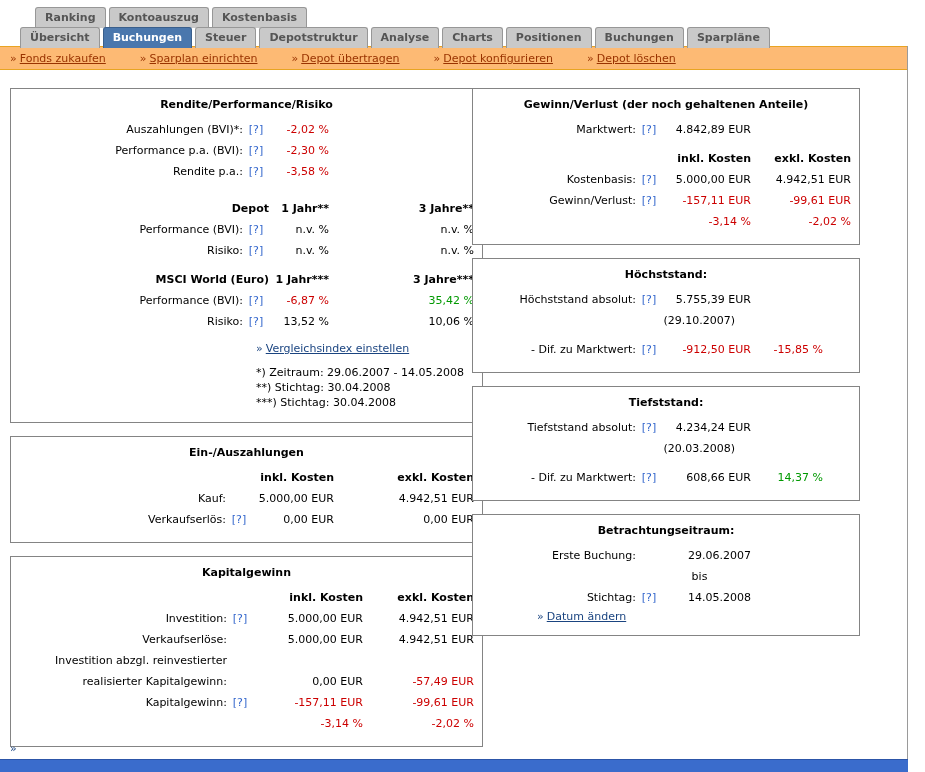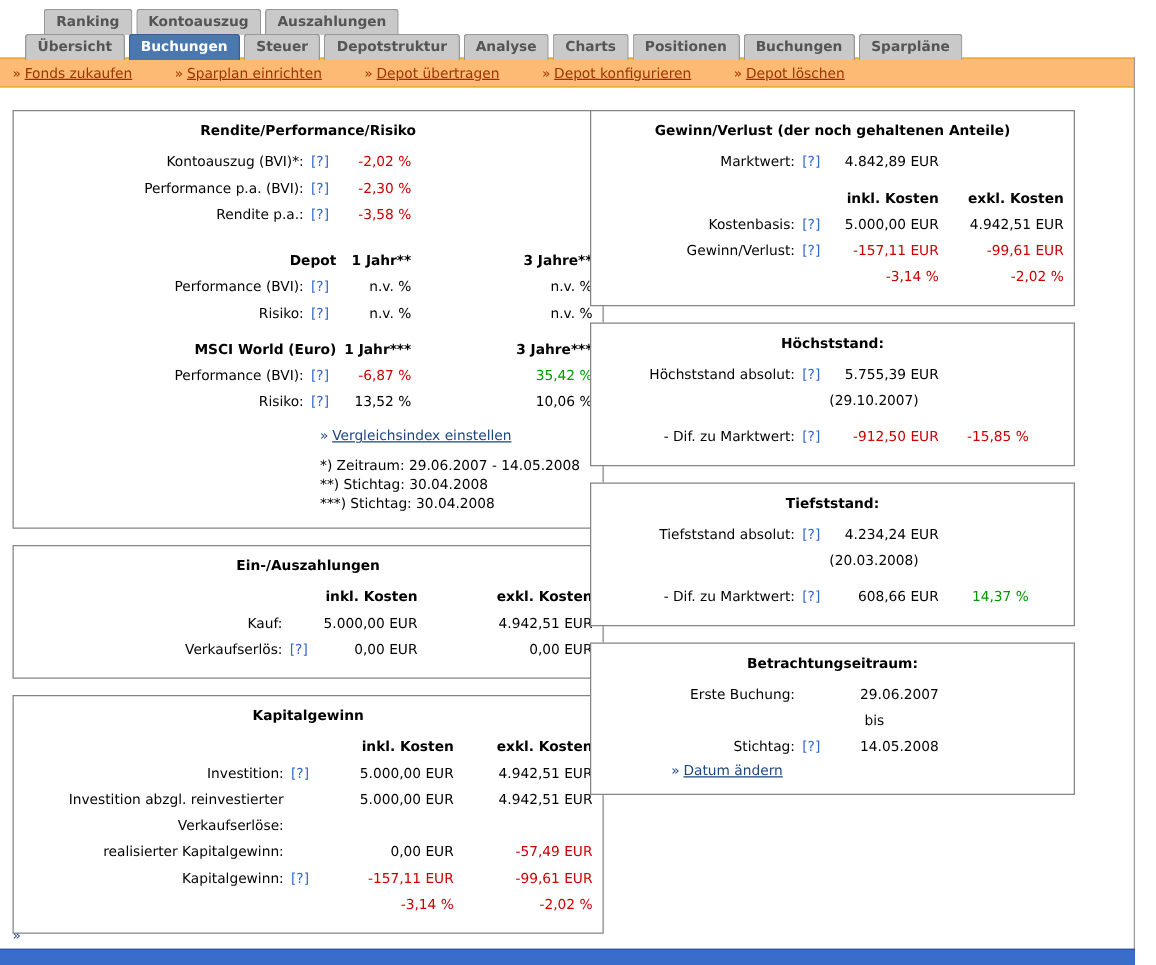--- a/index.html
+++ b/index.html
@@ -76,7 +76,7 @@
   <div class="tabs1">
     <div class="tab">Ranking</div>
     <div class="tab">Kontoauszug</div>
-    <div class="tab">Auszahlungen</div>
+    <div class="tab">Kostenbasis</div>
   </div>
 
   <div class="tabs2">

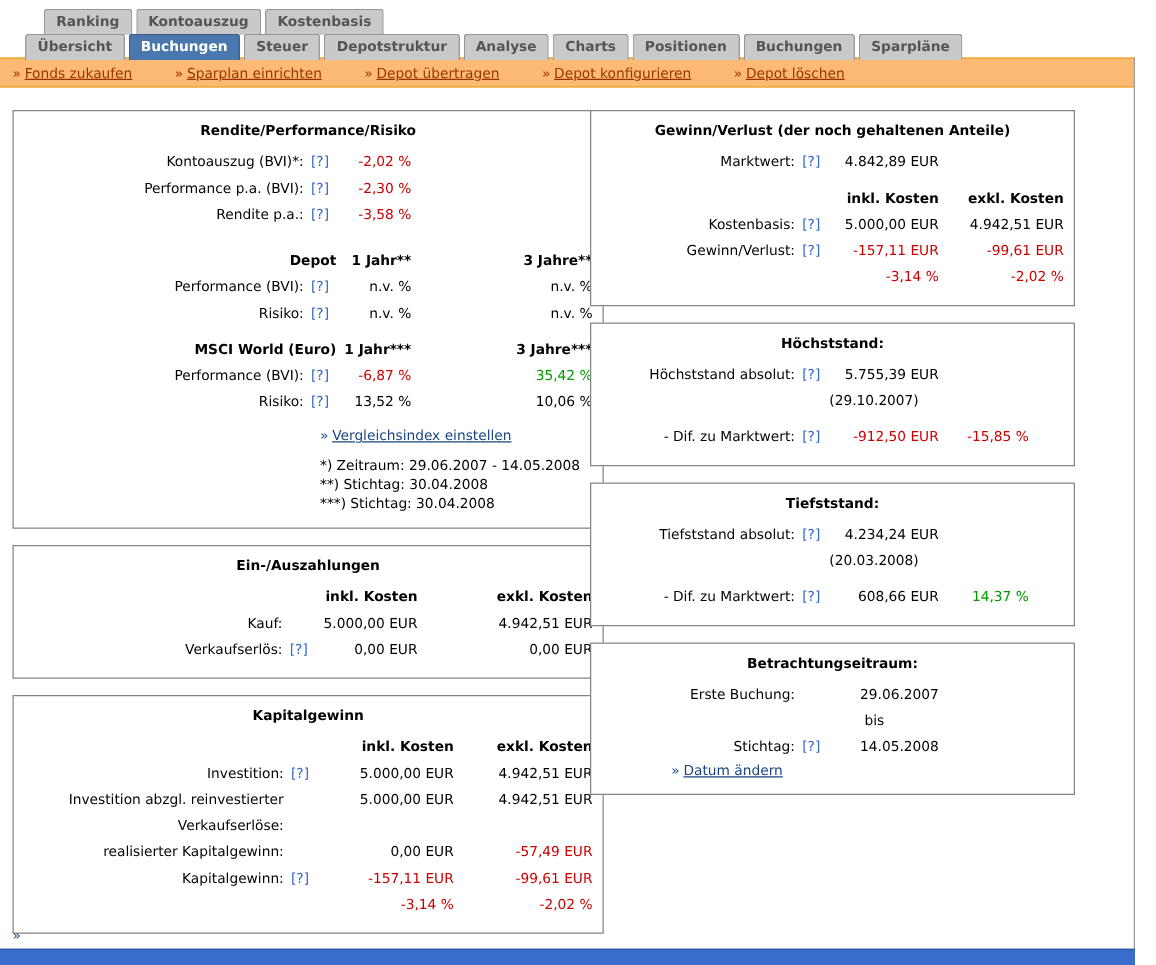--- a/index.html
+++ b/index.html
@@ -105,7 +105,7 @@
       <div class="box-title">Rendite/Performance/Risiko</div>
 
       <div class="row">
-        <div class="lbl">Kontoauszug (BVI)*:</div>
+        <div class="lbl">Auszahlungen (BVI)*:</div>
         <div class="hlp"><span>[?]</span></div>
         <div class="v1 neg">-2,02 %</div>
         <div class="v2"></div>

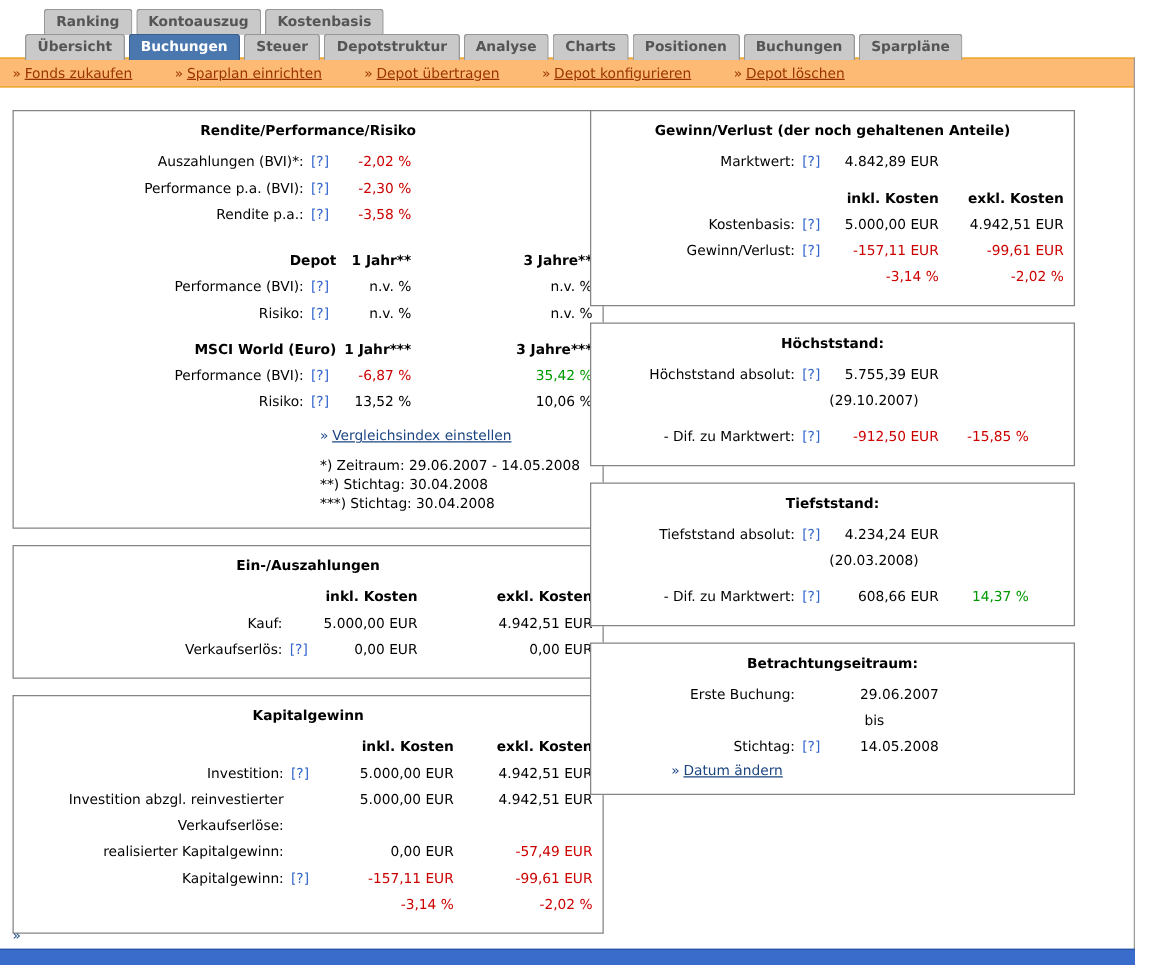--- a/index.html
+++ b/index.html
@@ -208,8 +208,8 @@
       </div>
       <div class="row">
         <div class="lbl two-line">
+          <div>Verkaufserlöse:</div>
           <div>Investition abzgl. reinvestierter</div>
-          <div>Verkaufserlöse:</div>
         </div>
         <div class="hlp"></div>
         <div class="v1">5.000,00 EUR</div>

